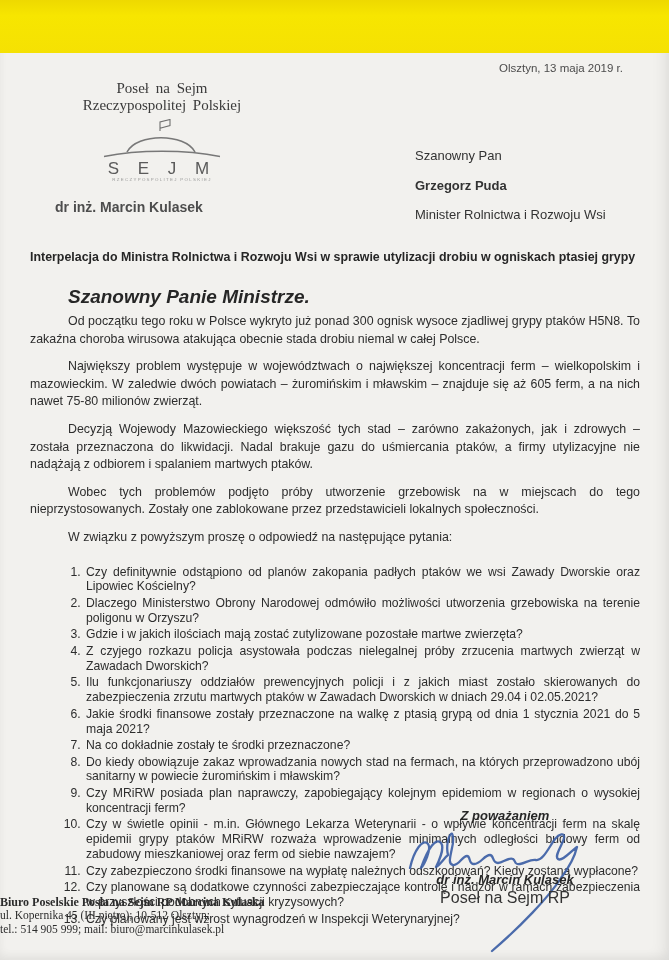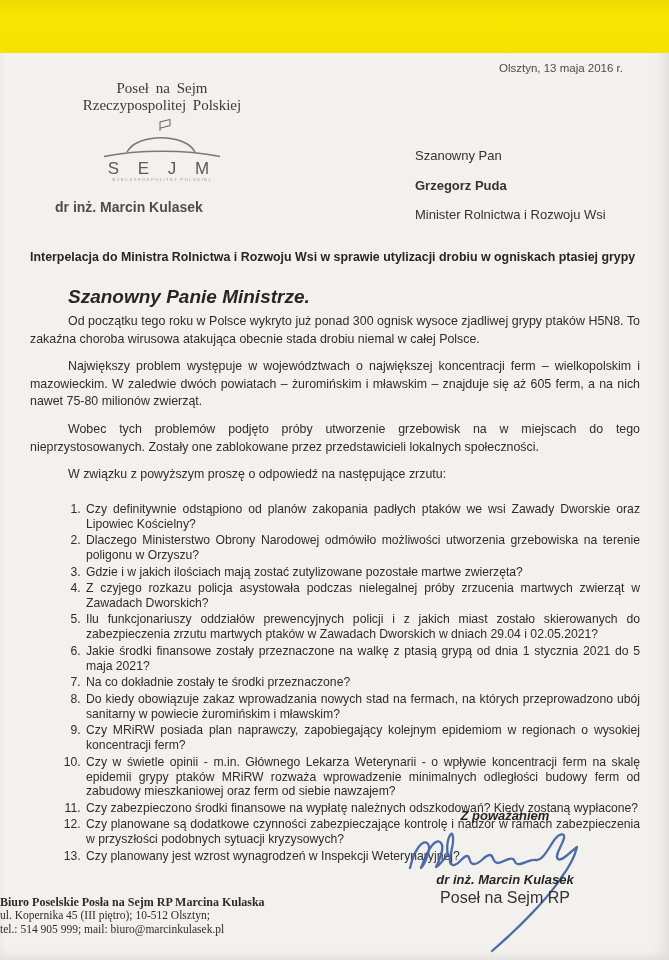--- a/index.html
+++ b/index.html
@@ -95,7 +95,7 @@
 
   <div class="band"></div>
 
-  <div class="date-line">Olsztyn, 13 maja 2016 r.</div>
+  <div class="date-line">Olsztyn, 13 maja 2019 r.</div>
 
   <div class="sender-block">
     <div class="office-title">

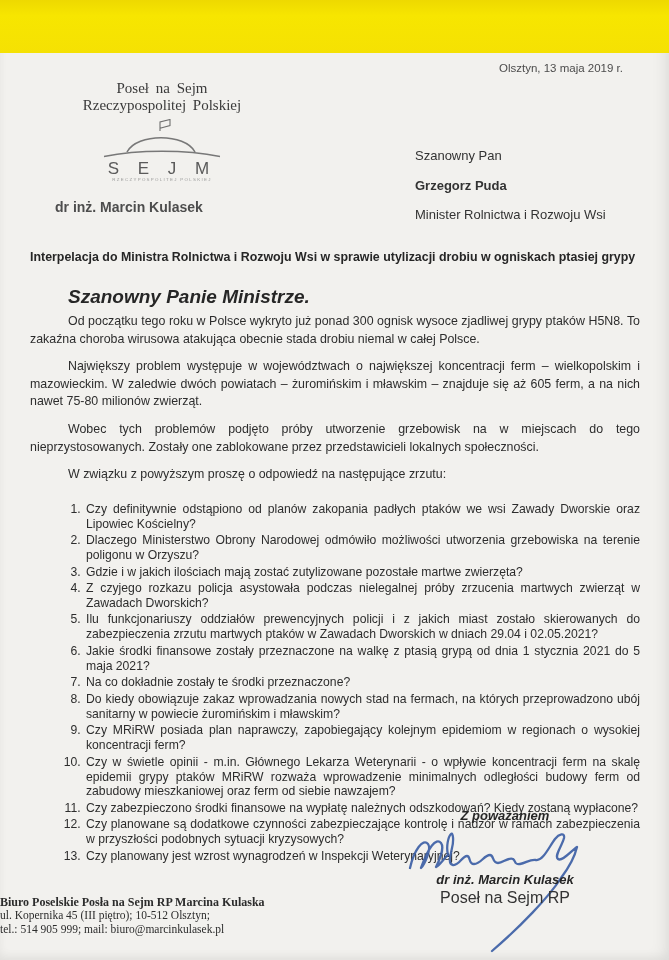--- a/index.html
+++ b/index.html
@@ -125,6 +125,7 @@
   <div class="body-text">
     <p>Od początku tego roku w Polsce wykryto już ponad 300 ognisk wysoce zjadliwej grypy ptaków H5N8. To zakaźna choroba wirusowa atakująca obecnie stada drobiu niemal w całej Polsce.</p>
     <p>Największy problem występuje w województwach o największej koncentracji ferm – wielkopolskim i mazowieckim. W zaledwie dwóch powiatach – żuromińskim i mławskim – znajduje się aż 605 ferm, a na nich nawet 75-80 milionów zwierząt.</p>
+    <p>Decyzją Wojewody Mazowieckiego większość tych stad – zarówno zakażonych, jak i zdrowych – została przeznaczona do likwidacji. Nadal brakuje gazu do uśmiercania ptaków, a firmy utylizacyjne nie nadążają z odbiorem i spalaniem martwych ptaków.</p>
     <p>Wobec tych problemów podjęto próby utworzenie grzebowisk na w miejscach do tego nieprzystosowanych. Zostały one zablokowane przez przedstawicieli lokalnych społeczności.</p>
     <p class="intro">W związku z powyższym proszę o odpowiedź na następujące zrzutu:</p>
     <ol class="questions">

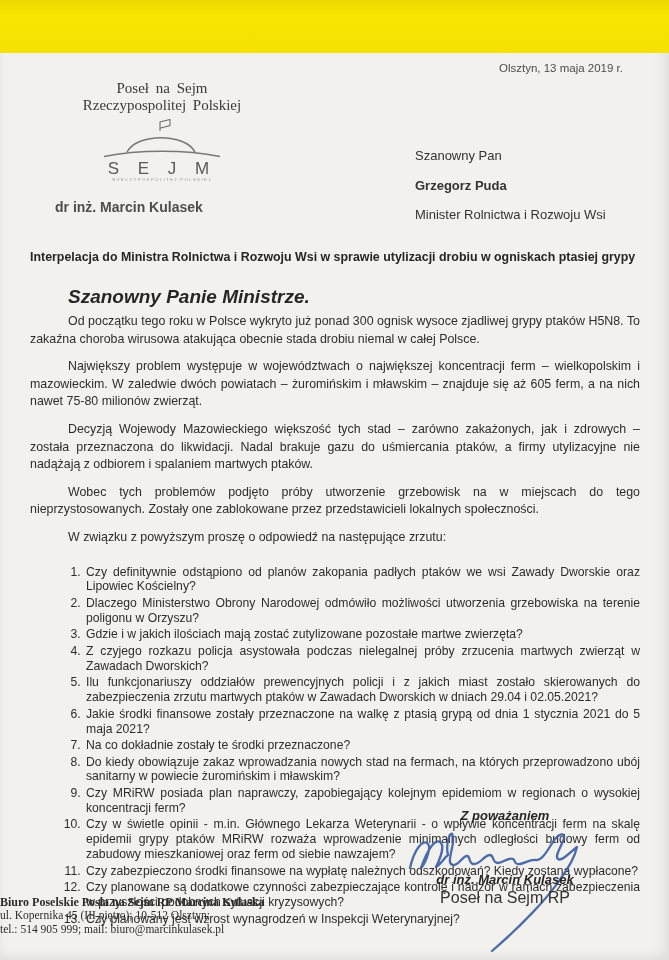--- a/index.html
+++ b/index.html
@@ -127,7 +127,7 @@
     <p>Największy problem występuje w województwach o największej koncentracji ferm – wielkopolskim i mazowieckim. W zaledwie dwóch powiatach – żuromińskim i mławskim – znajduje się aż 605 ferm, a na nich nawet 75-80 milionów zwierząt.</p>
     <p>Decyzją Wojewody Mazowieckiego większość tych stad – zarówno zakażonych, jak i zdrowych – została przeznaczona do likwidacji. Nadal brakuje gazu do uśmiercania ptaków, a firmy utylizacyjne nie nadążają z odbiorem i spalaniem martwych ptaków.</p>
     <p>Wobec tych problemów podjęto próby utworzenie grzebowisk na w miejscach do tego nieprzystosowanych. Zostały one zablokowane przez przedstawicieli lokalnych społeczności.</p>
-    <p class="intro">W związku z powyższym proszę o odpowiedź na następujące zrzutu:</p>
+    <p class="intro">W związku z powyższym proszę o odpowiedź na następujące pytania:</p>
     <ol class="questions">
       <li>Czy definitywnie odstąpiono od planów zakopania padłych ptaków we wsi Zawady Dworskie oraz Lipowiec Kościelny?</li>
       <li>Dlaczego Ministerstwo Obrony Narodowej odmówiło możliwości utworzenia grzebowiska na terenie poligonu w Orzyszu?</li>

